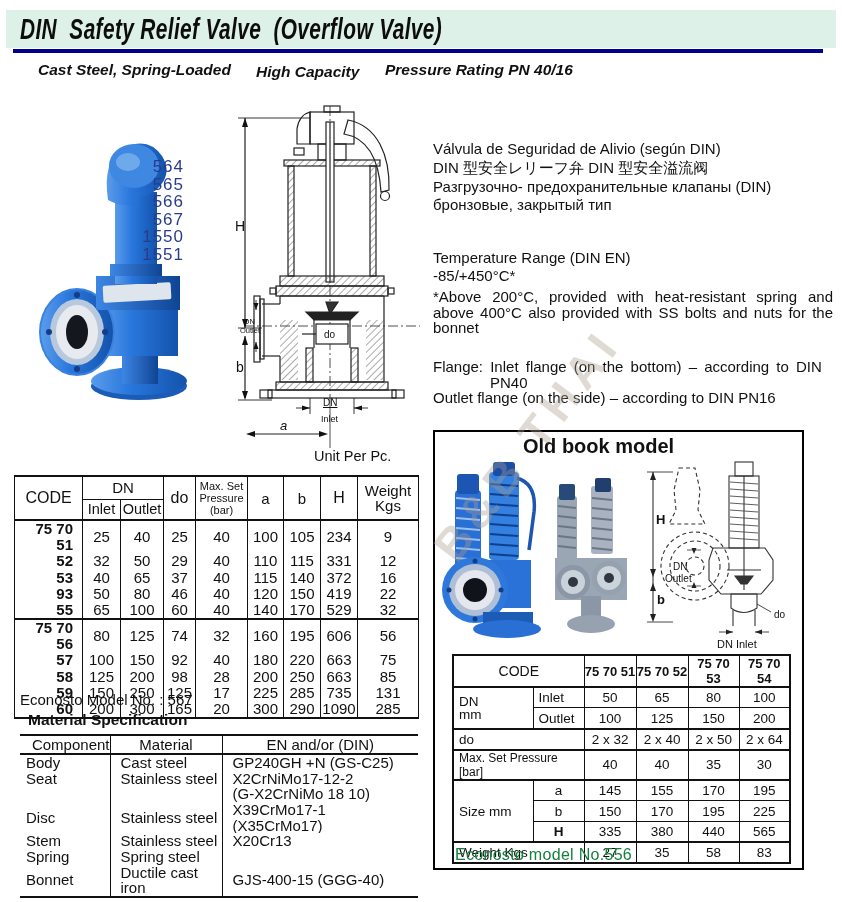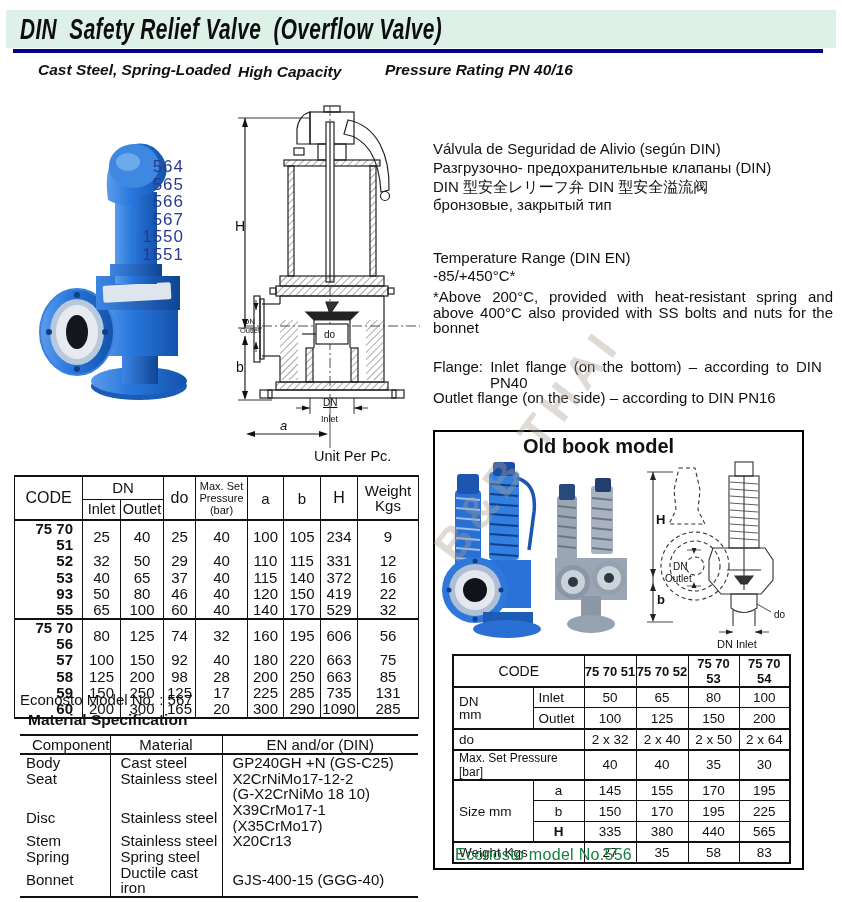--- a/index.html
+++ b/index.html
@@ -19,7 +19,7 @@
   .title-rule { left:13px; top:49px; width:810px; height:4px; background:#00008b; }
   .subtitle { font-size:15.5px; font-weight:bold; font-style:italic; white-space:nowrap; }
   .sub-left { left:38px; top:61px; }
-  .sub-mid  { left:238px; top:63px; }
+  .sub-mid  { left:256px; top:63px; }
   .sub-right{ left:385px; top:61px; }
 
   

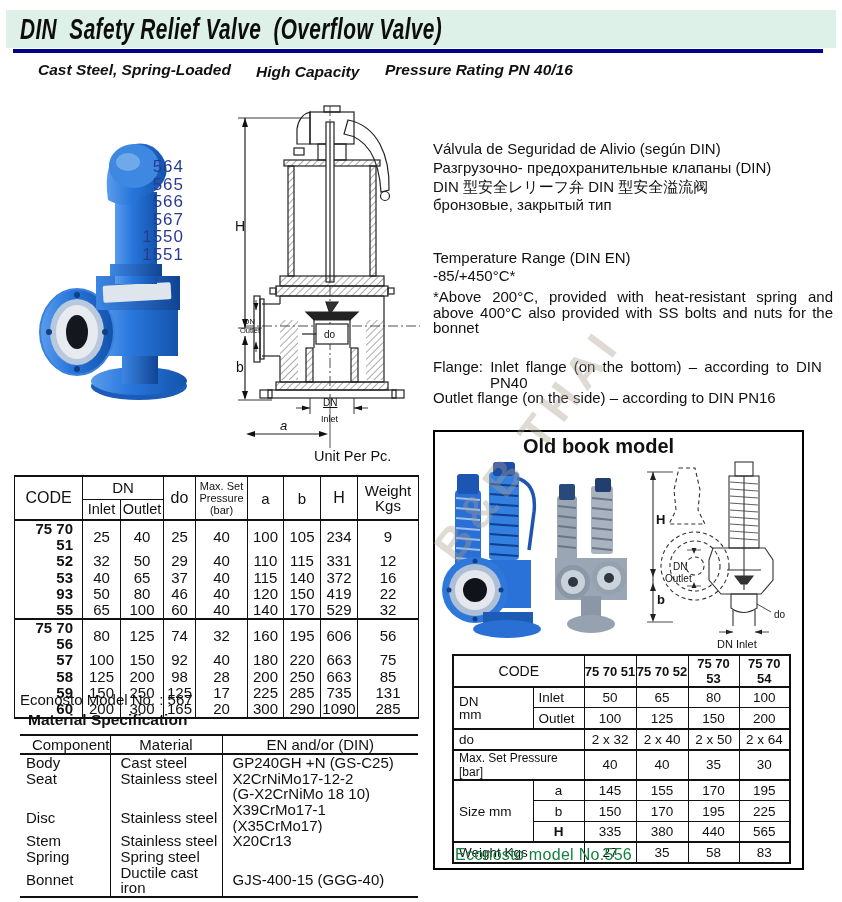--- a/index.html
+++ b/index.html
@@ -243,8 +243,8 @@
 
 <div class="abs lang-block">
   <div>Válvula de Seguridad de Alivio (según DIN)</div>
+  <div>DIN 型安全レリーフ弁 DIN 型安全溢流阀</div>
   <div>Разгрузочно- предохранительные клапаны (DIN)</div>
-  <div>DIN 型安全レリーフ弁 DIN 型安全溢流阀</div>
   <div>бронзовые, закрытый тип</div>
 </div>
 

